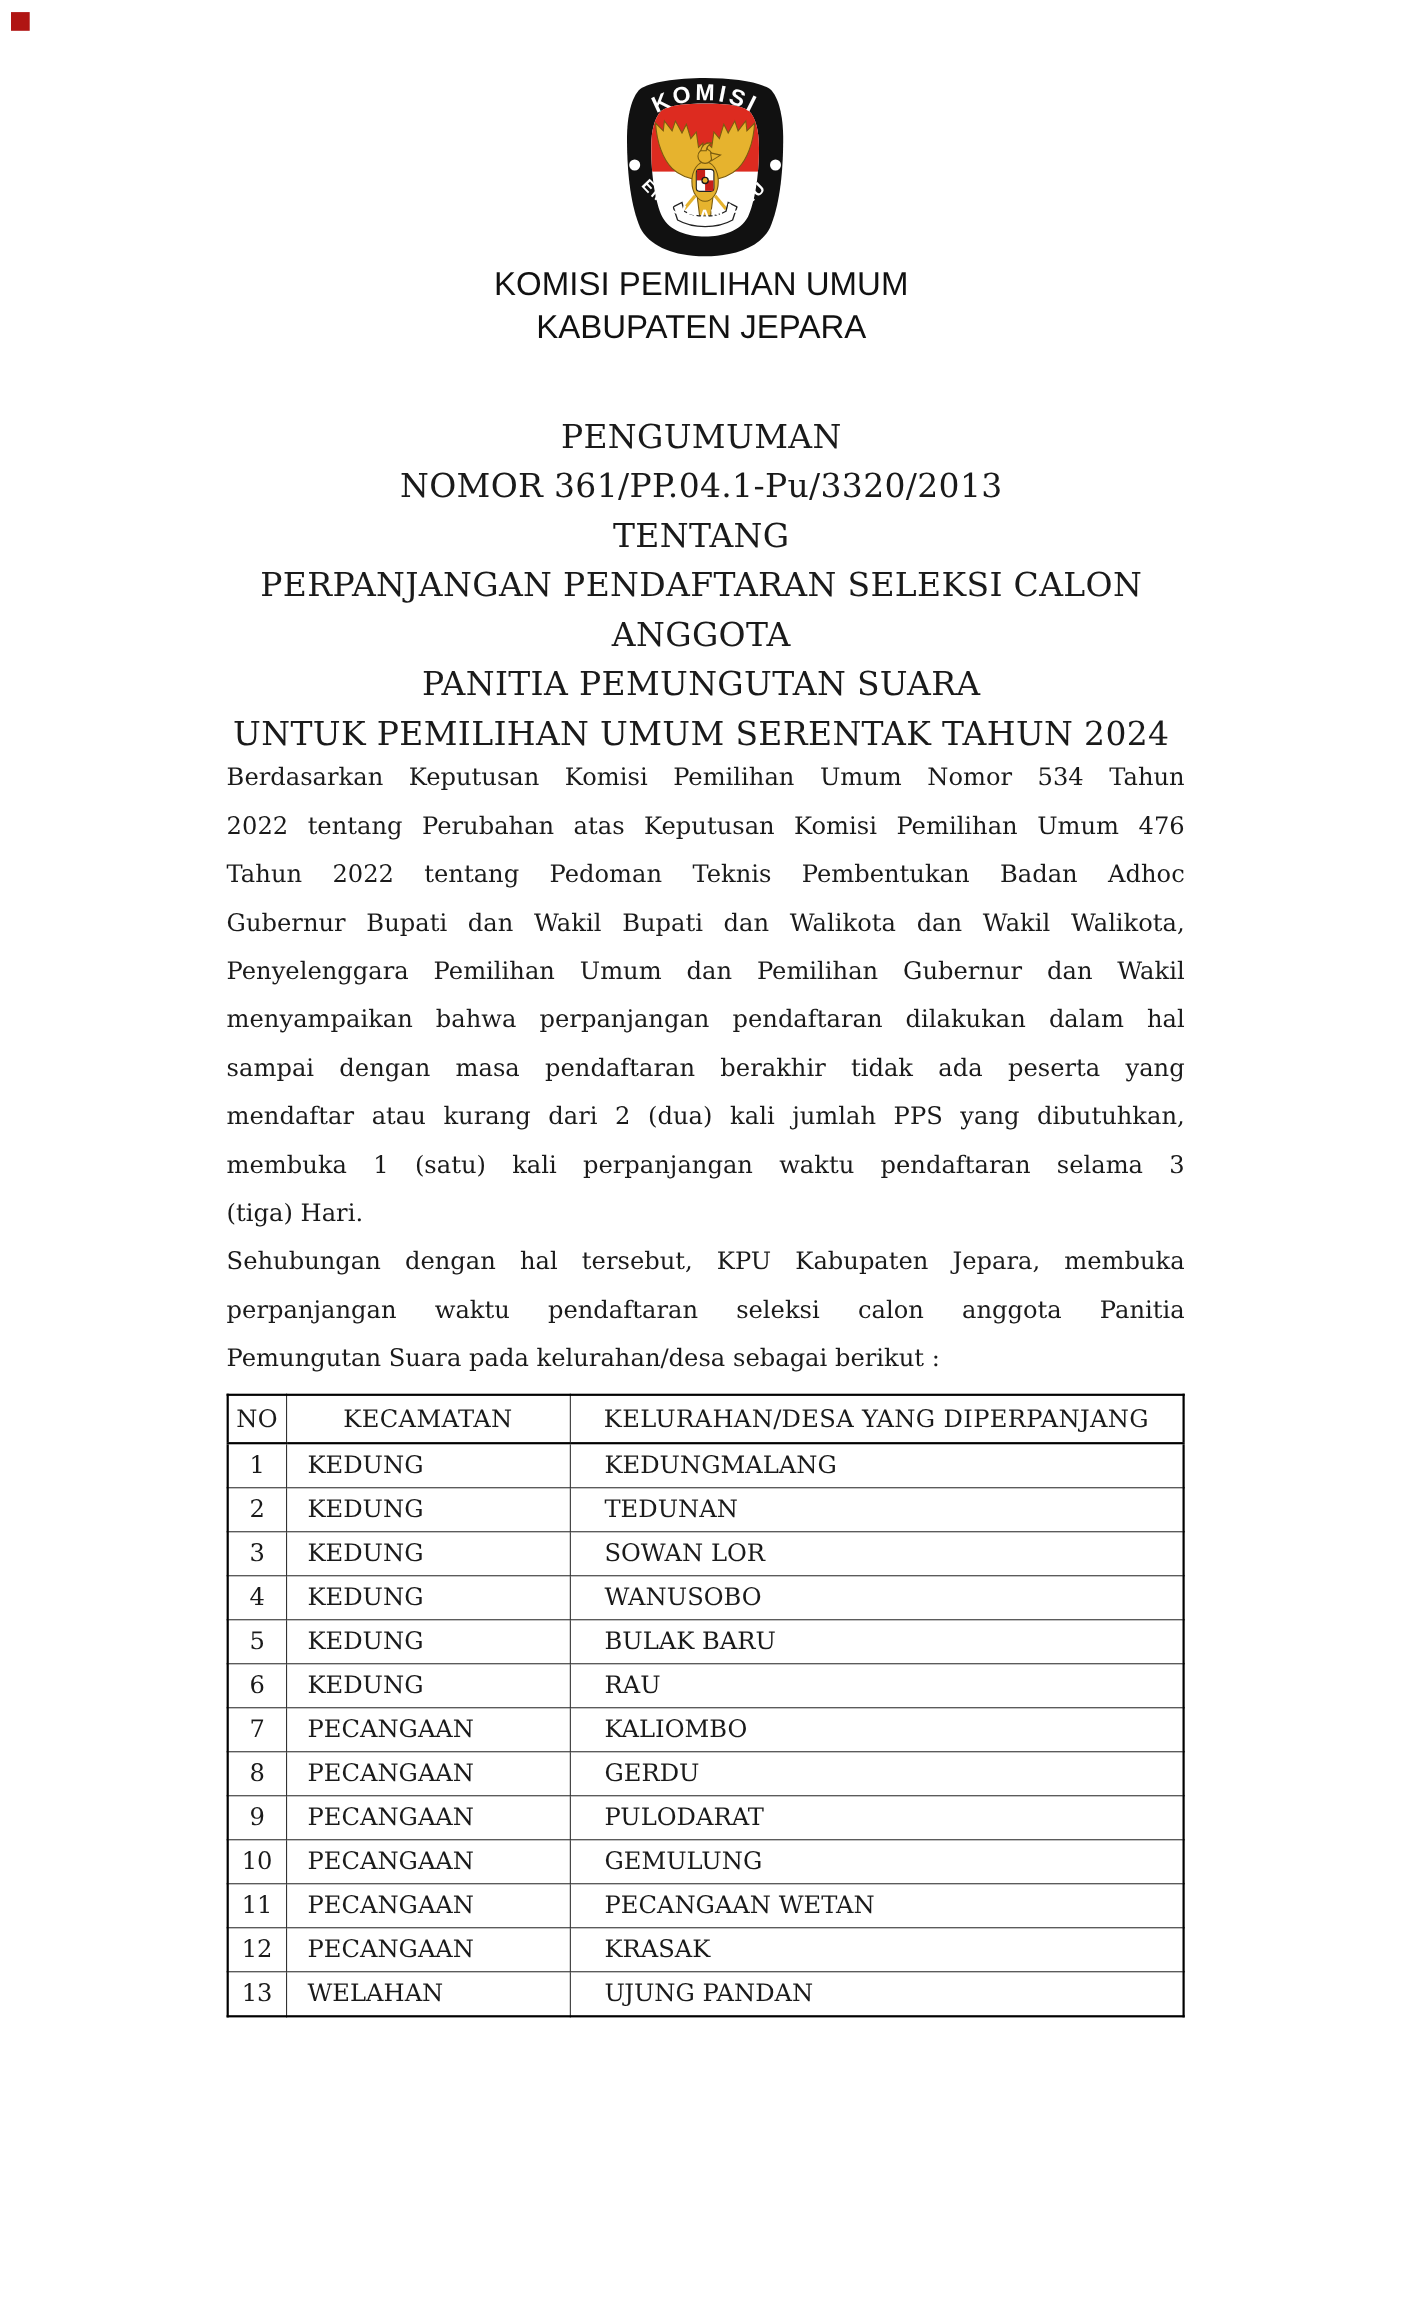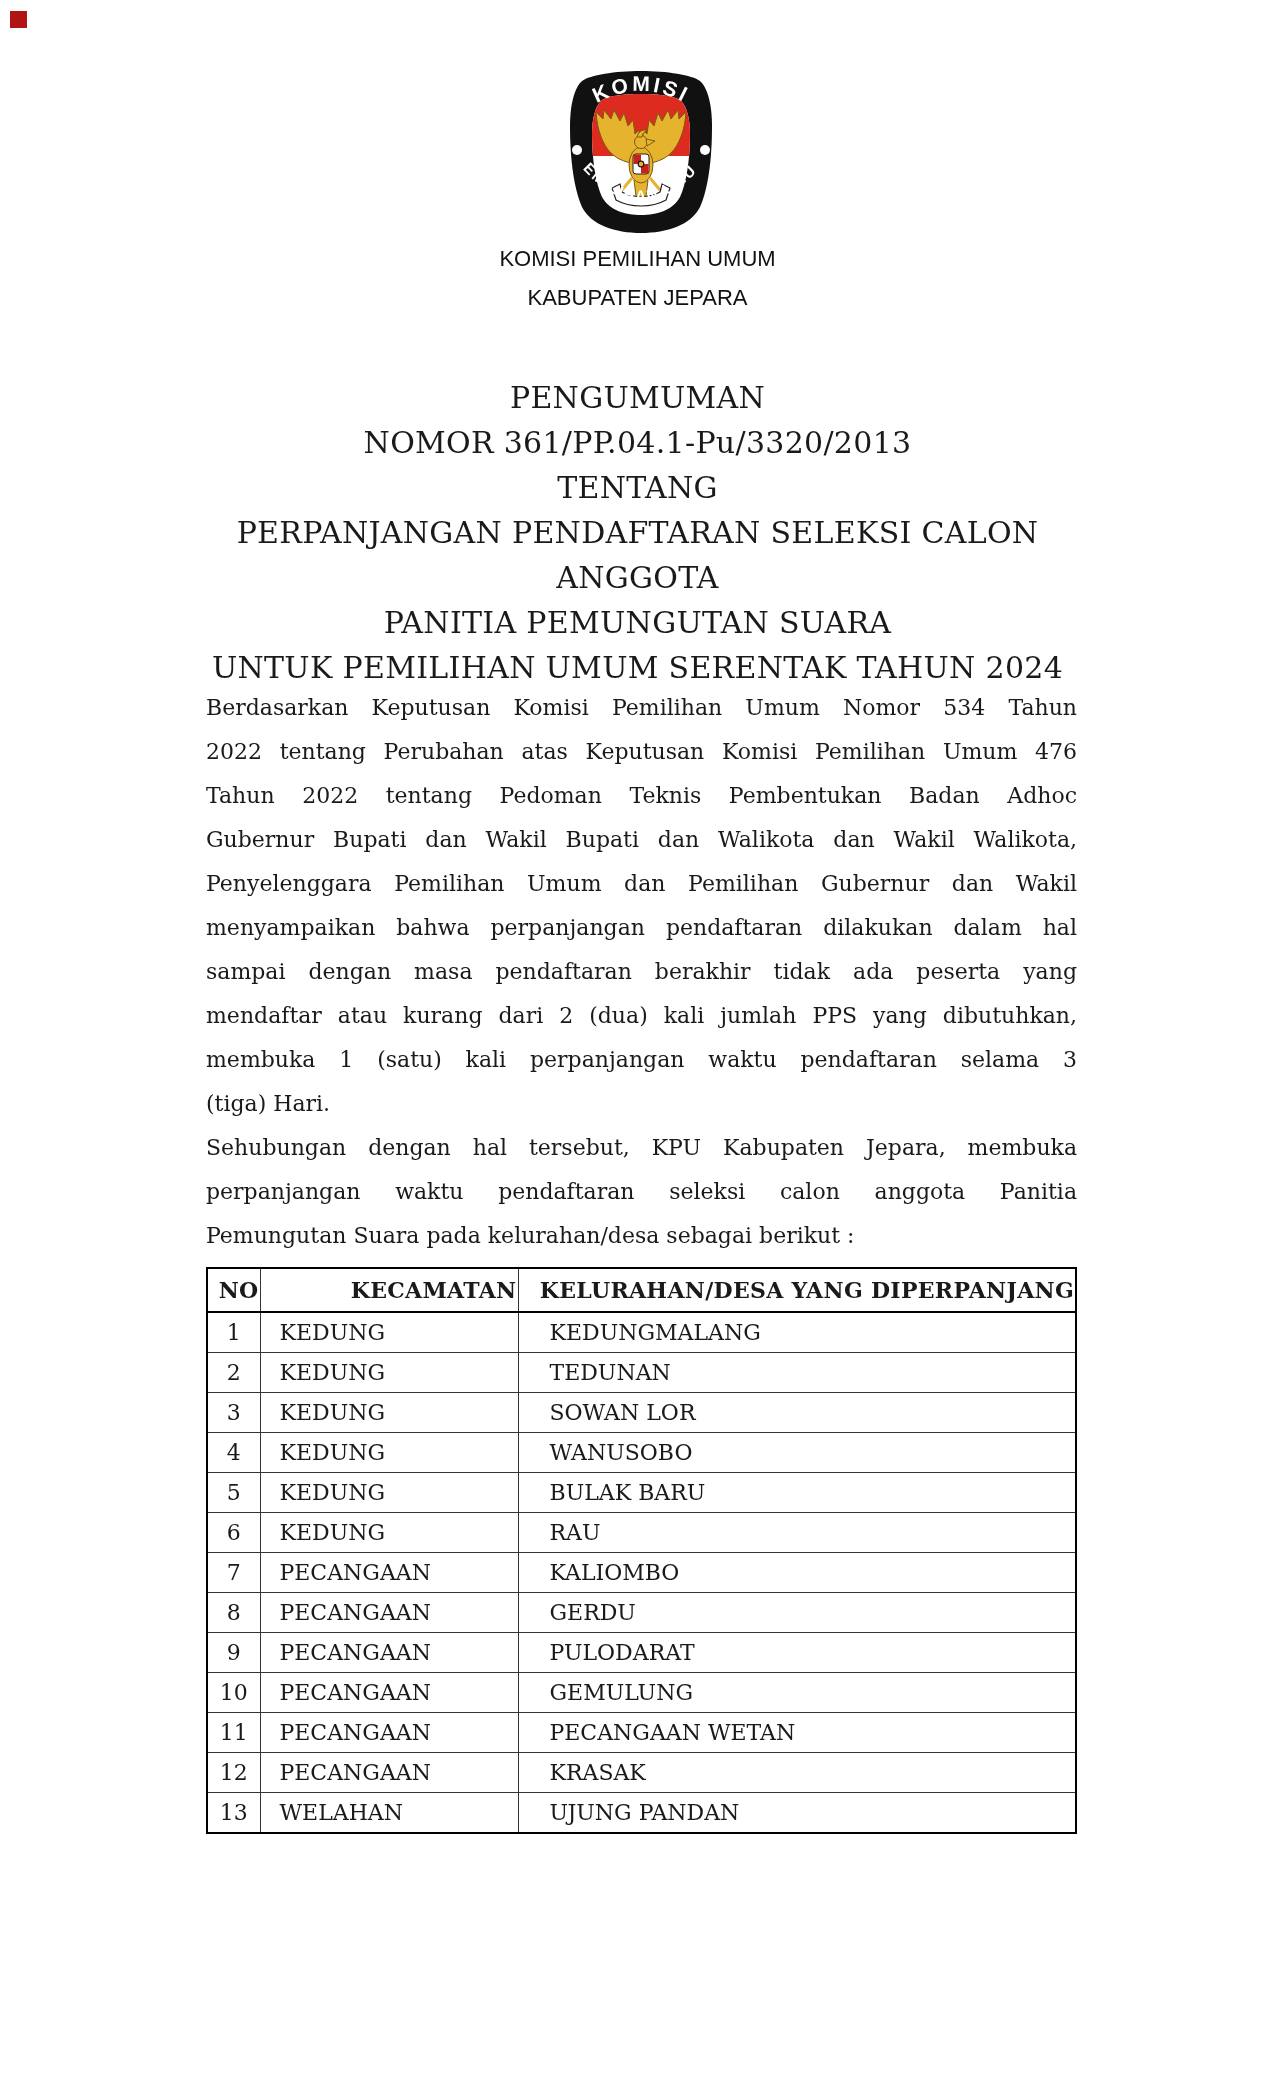--- a/index.html
+++ b/index.html
@@ -13,7 +13,7 @@
   
   .logo { position:absolute; left:566px; top:64px; width:150px; height:176px; }
   .org { position:absolute; left:0; top:239px; width:1275px; text-align:center;
-         font-family:"Liberation Sans",sans-serif; font-size:22px; line-height:39px; color:#111; }
+         font-family:"Liberation Sans",sans-serif; font-size:30px; line-height:39px; color:#111; }
 
   
   .title-block { position:absolute; left:202px; top:375px; width:871px;

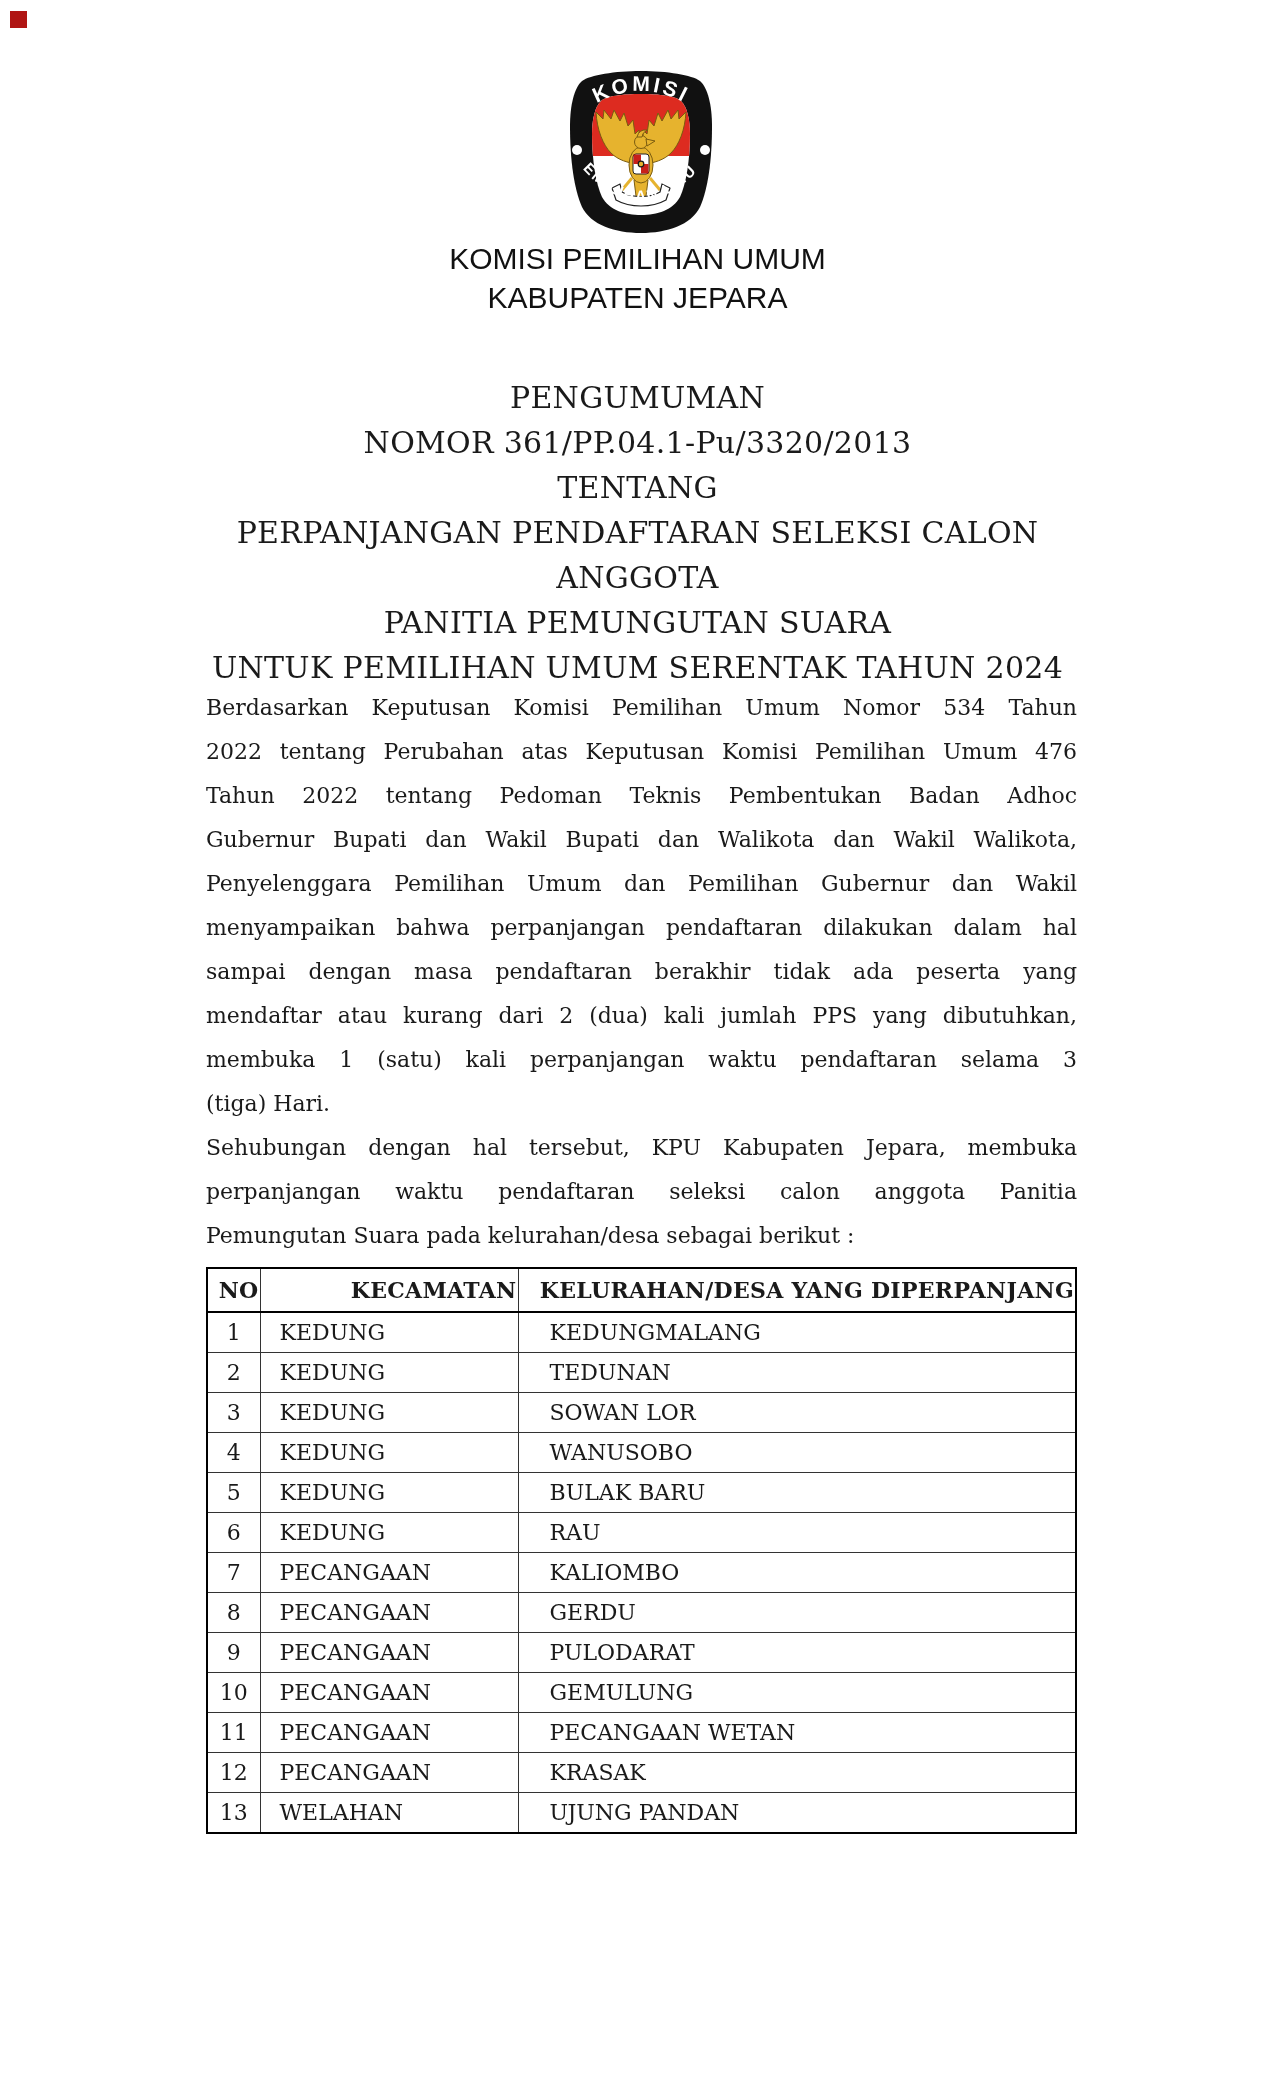--- a/index.html
+++ b/index.html
@@ -33,7 +33,7 @@
   table, th, td { border:1px solid #333; }
   table { border:2px solid #000; }
   thead th { border-bottom:2px solid #000; }
-  th { font-weight:bold; height:40px; text-align:right; letter-spacing:0.3px;margin-left:24px; }
+  th { font-weight:normal; height:40px; text-align:center; letter-spacing:0.3px;margin-left:24px; }
   td { height:37px; vertical-align:middle; }
   td:nth-child(1) { text-align:center; }
   td:nth-child(2) { padding-left:19px; }

